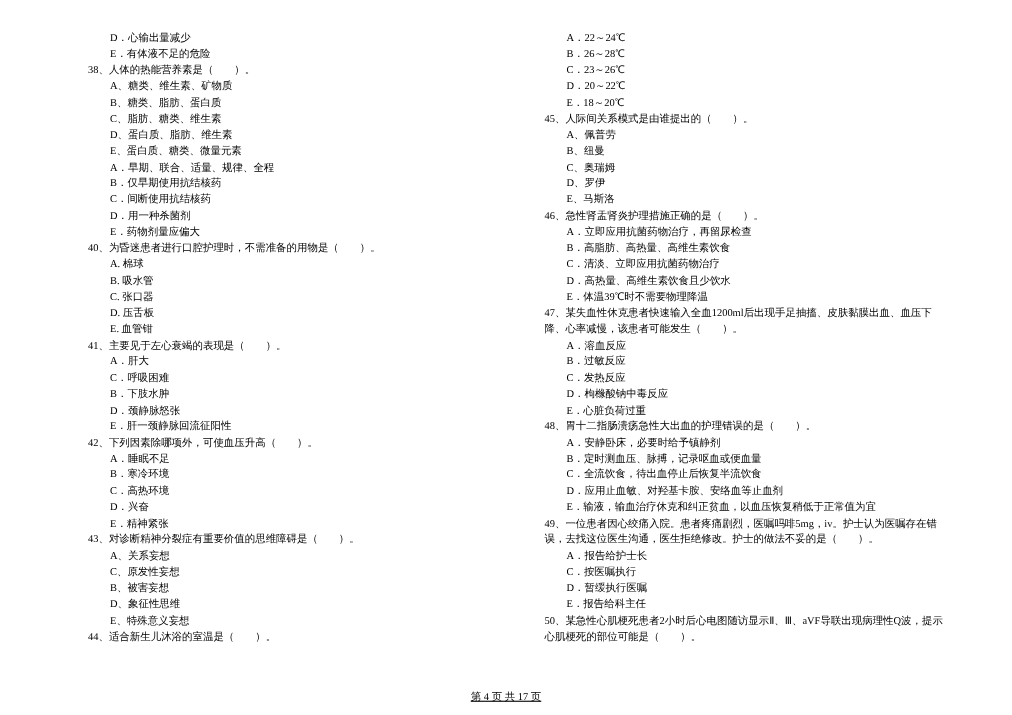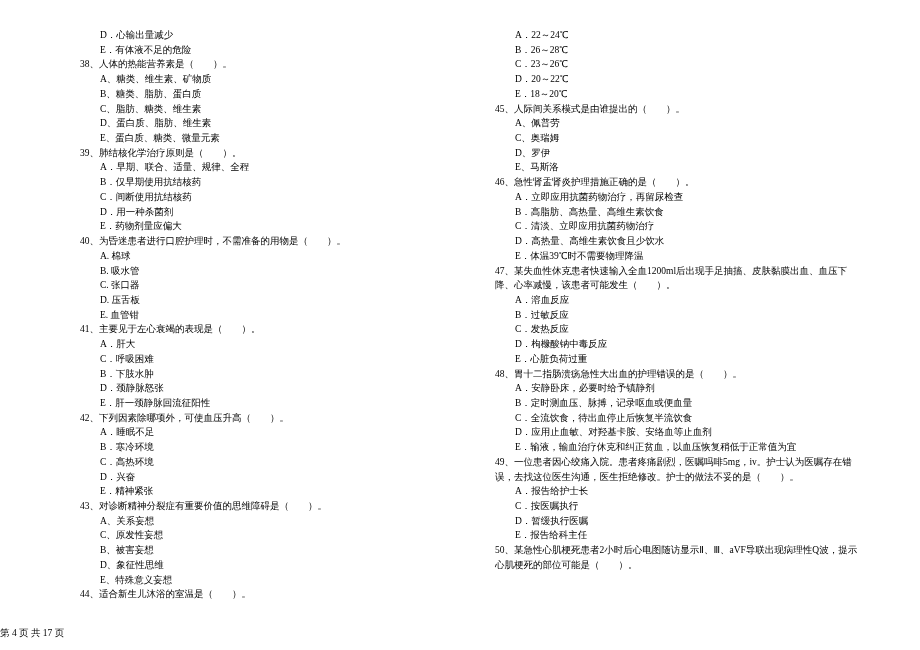--- a/index.html
+++ b/index.html
@@ -86,6 +86,7 @@
       <div class="indent1">E．18～20℃</div>
       <div class="q">45、人际间关系模式是由谁提出的（　　）。</div>
       <div class="indent1">A、佩普劳</div>
+      <div class="indent1">B、纽曼</div>
       <div class="indent1">C、奥瑞姆</div>
       <div class="indent1">D、罗伊</div>
       <div class="indent1">E、马斯洛</div>

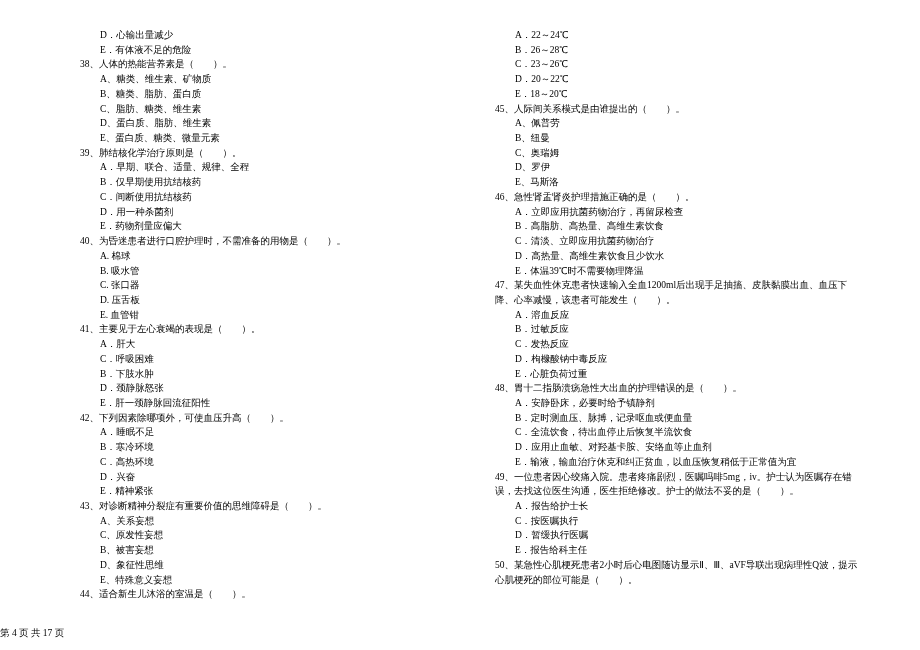--- a/index.html
+++ b/index.html
@@ -46,7 +46,6 @@
       <div class="indent1">C、脂肪、糖类、维生素</div>
       <div class="indent1">D、蛋白质、脂肪、维生素</div>
       <div class="indent1">E、蛋白质、糖类、微量元素</div>
-      <div class="q">39、肺结核化学治疗原则是（　　）。</div>
       <div class="indent1">A．早期、联合、适量、规律、全程</div>
       <div class="indent1">B．仅早期使用抗结核药</div>
       <div class="indent1">C．间断使用抗结核药</div>

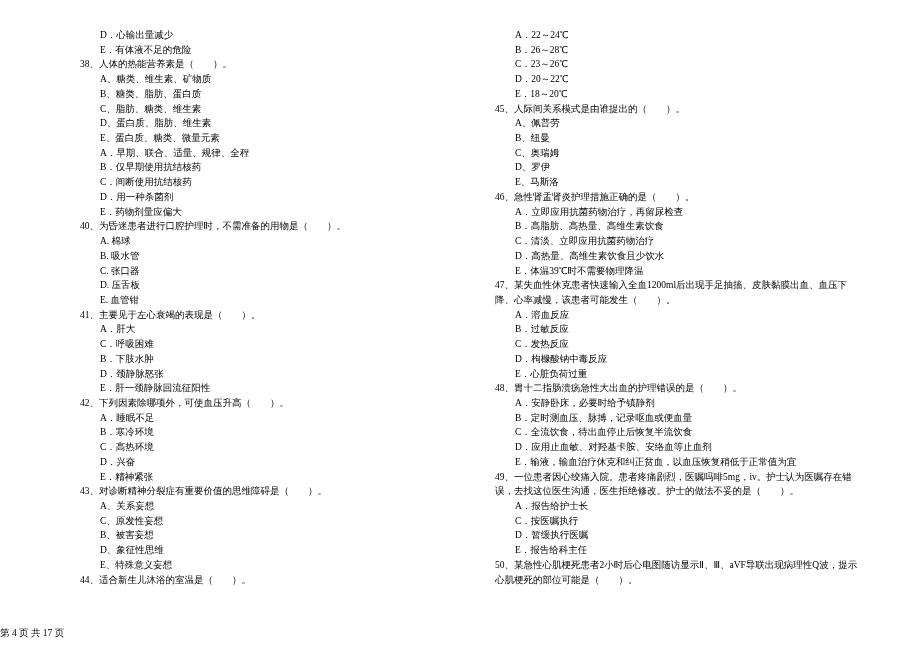--- a/index.html
+++ b/index.html
@@ -29,8 +29,9 @@
       bottom: 10px;
       left: 0;
       right: 0;
-      text-align: left;
+      text-align: center;
       font-size: 9.5px;
+      text-decoration: underline;
     }
   </style>
 </head>

